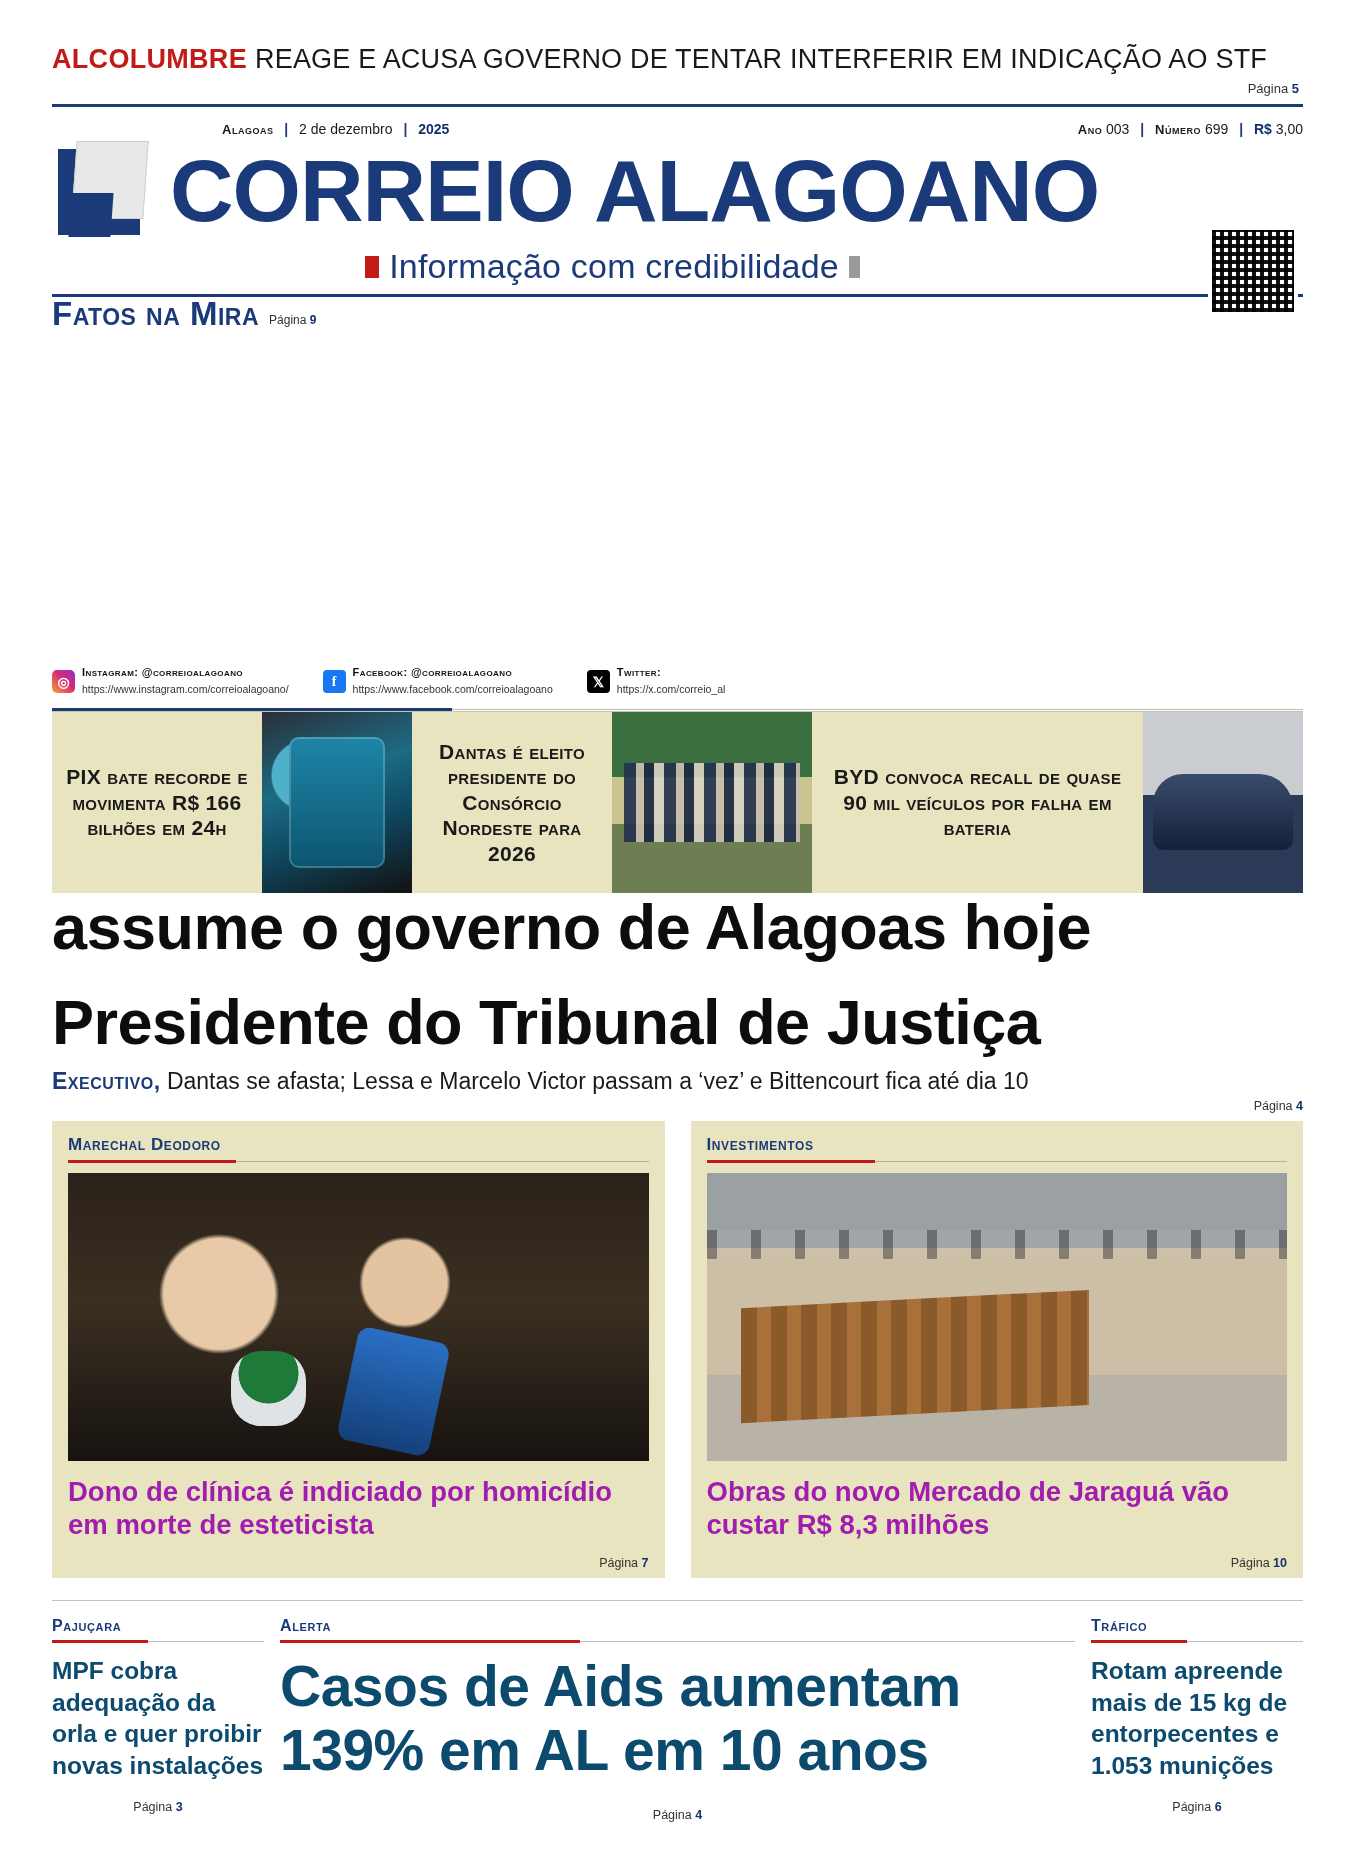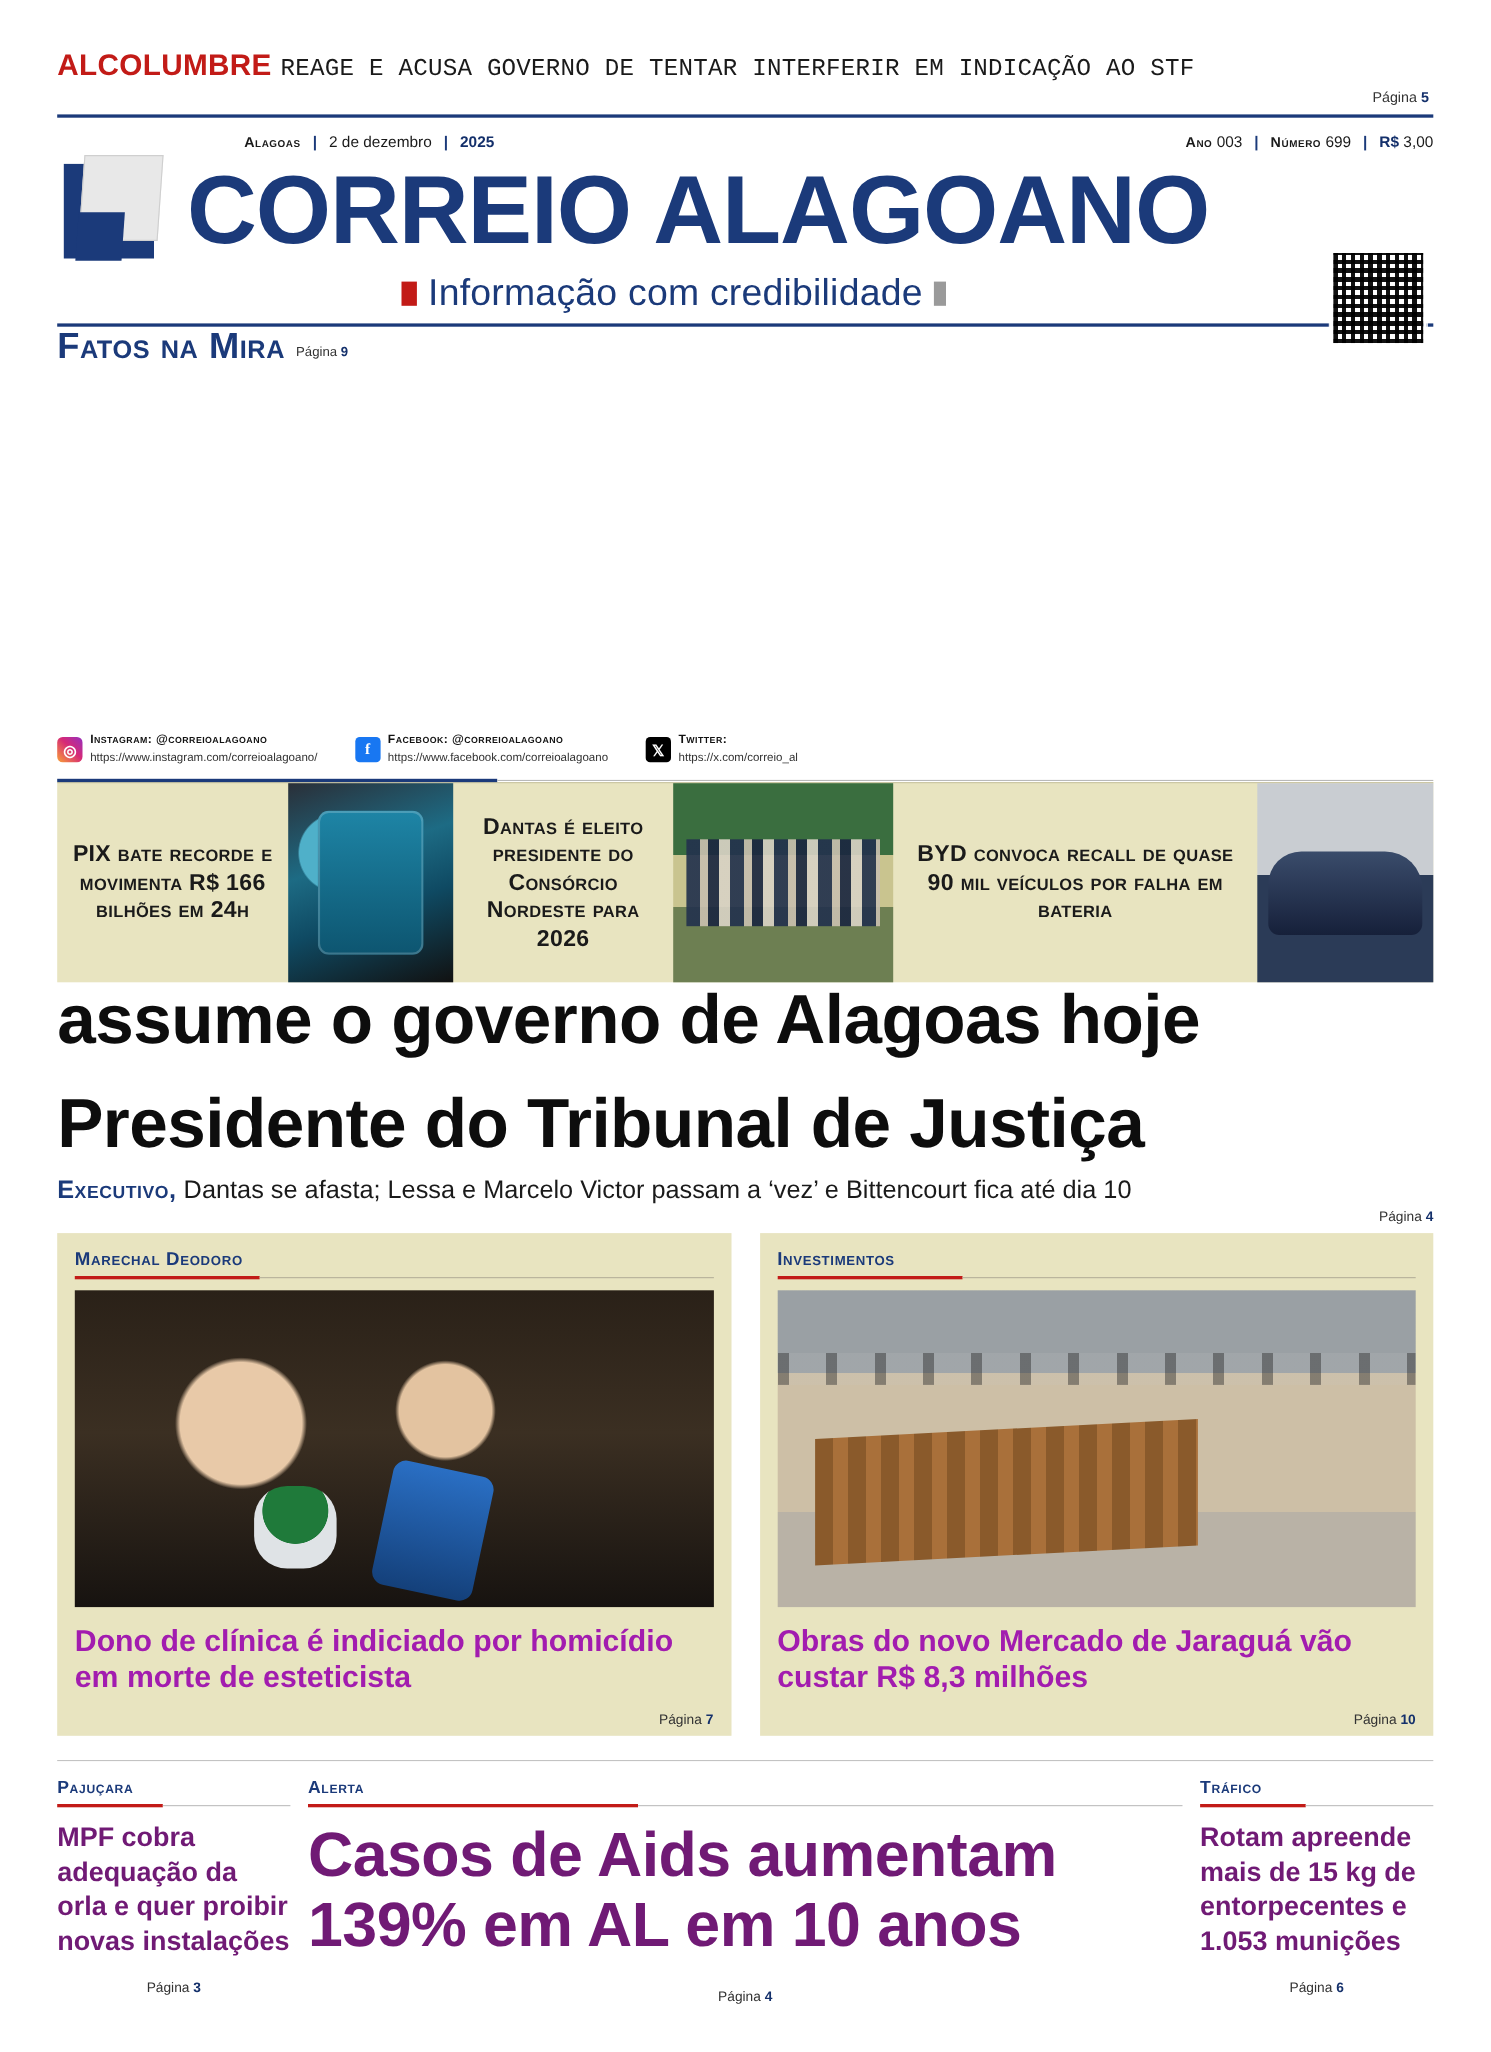--- a/index.html
+++ b/index.html
@@ -33,10 +33,9 @@
     font-family: "Liberation Sans", sans-serif;
   }
   .topstrip .rest {
-    font-size: 22px;
+    font-size: 27px;
     color: #1a1a1a;
     letter-spacing: .2px;
-    font-family: Liberation Mono, monospace;
   }
   .topstrip-page {
     text-align: right;

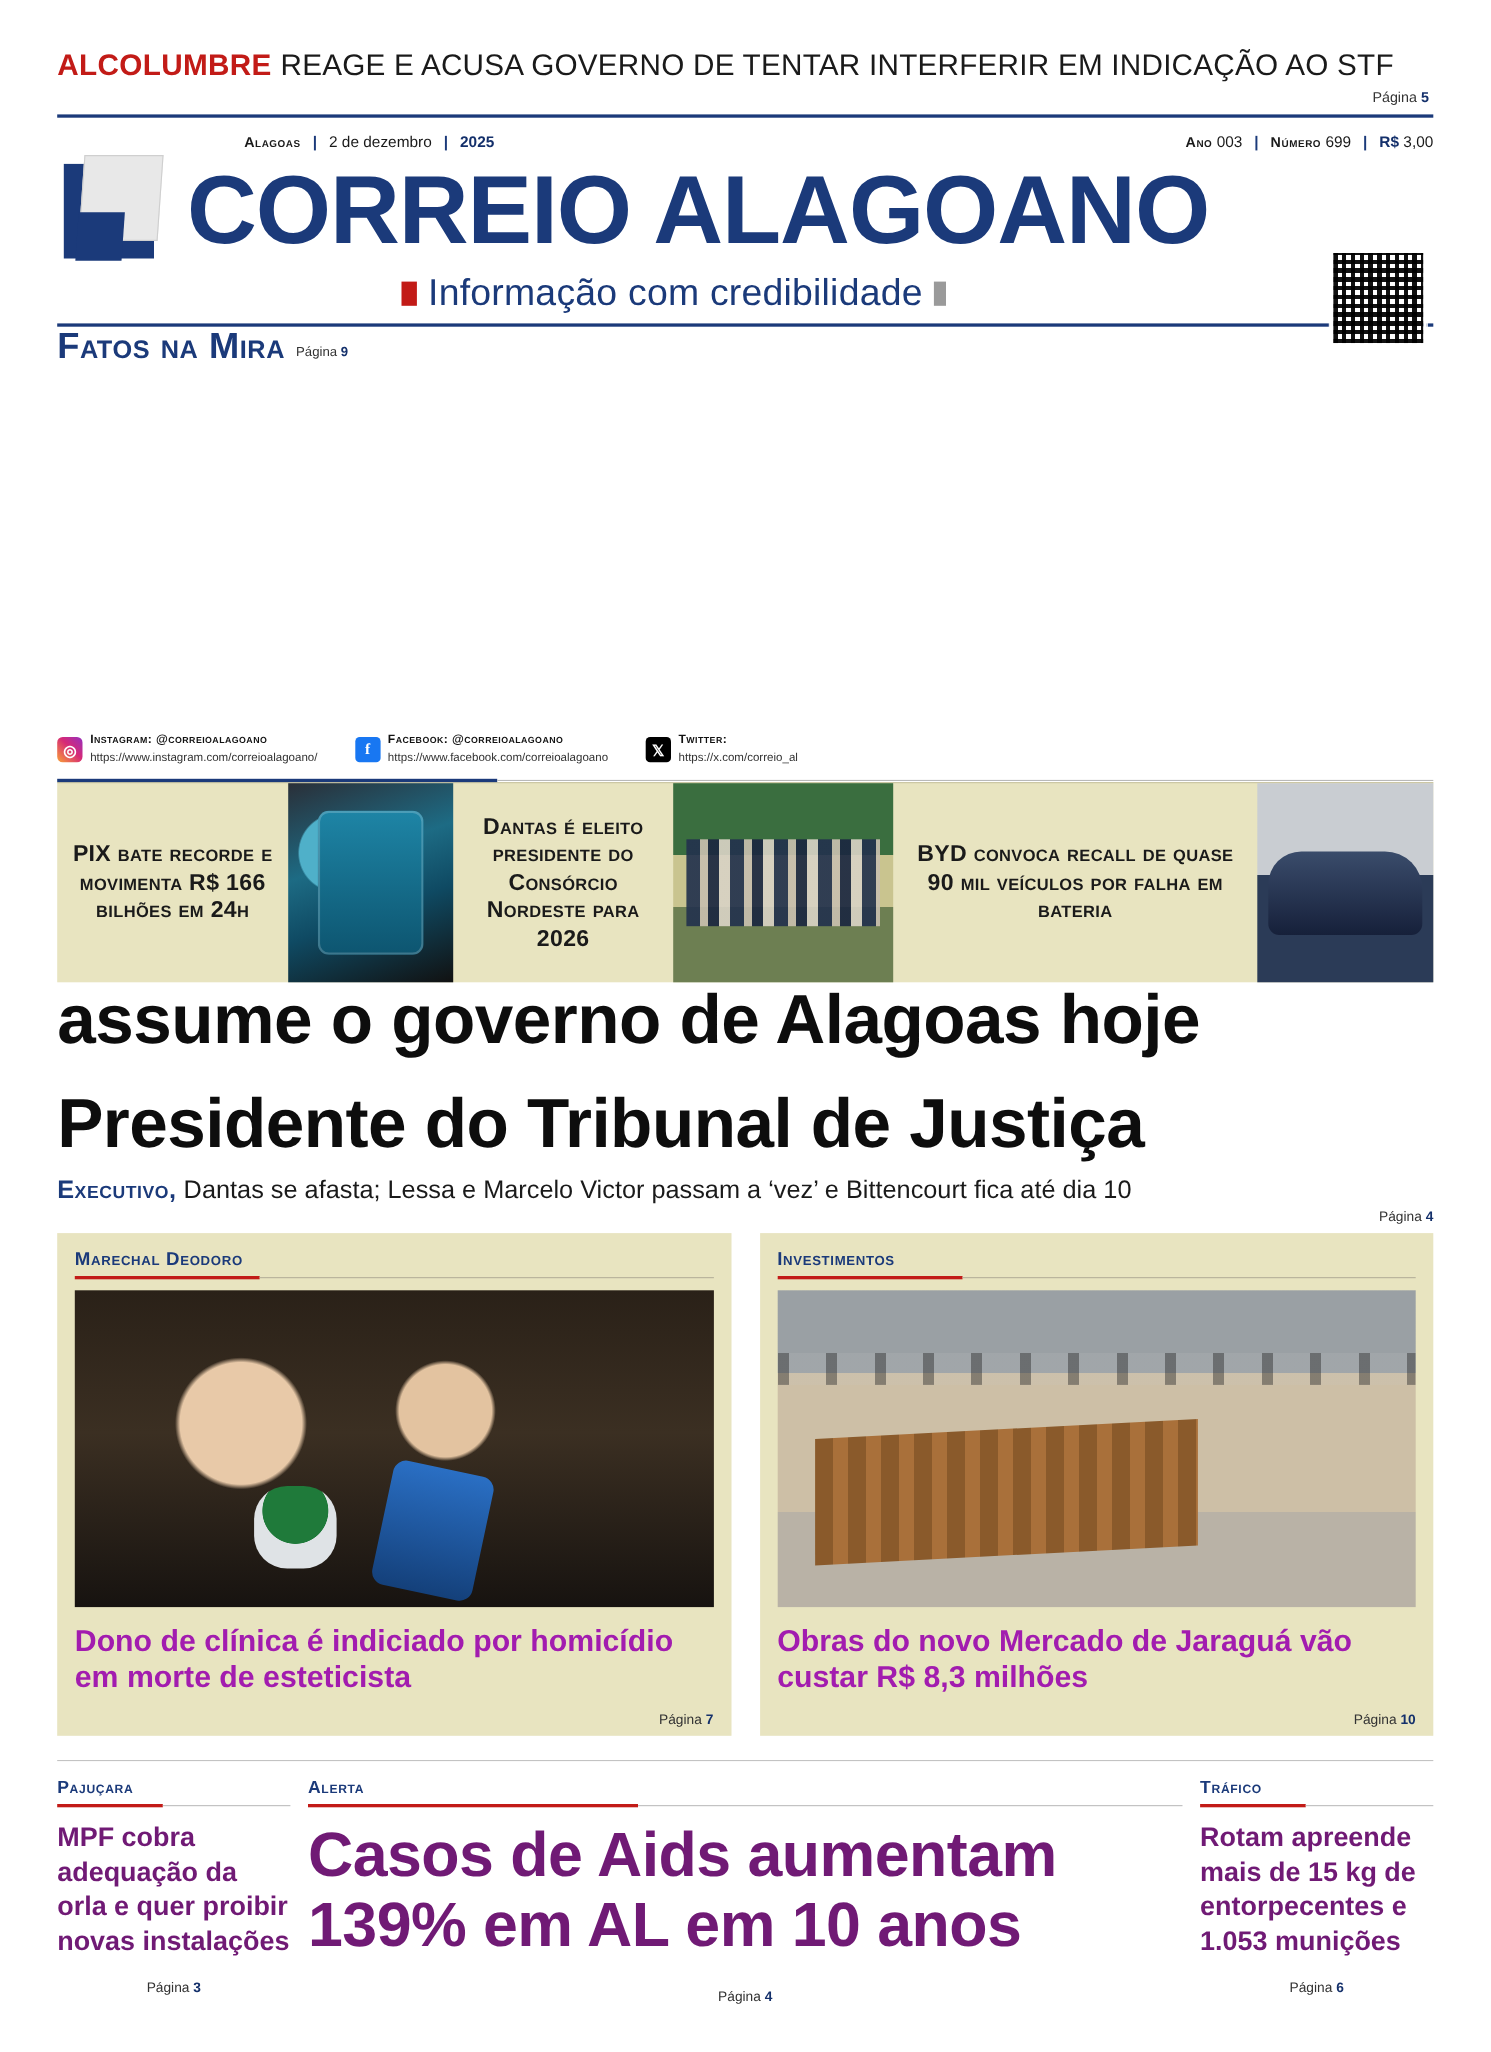--- a/index.html
+++ b/index.html
@@ -385,7 +385,7 @@
     font-size: 24.5px;
     font-weight: bold;
     line-height: 1.3;
-    color: #701a75;
+    color: #0c4a6e;
   }
   .b-title.big {
     font-size: 57px;

